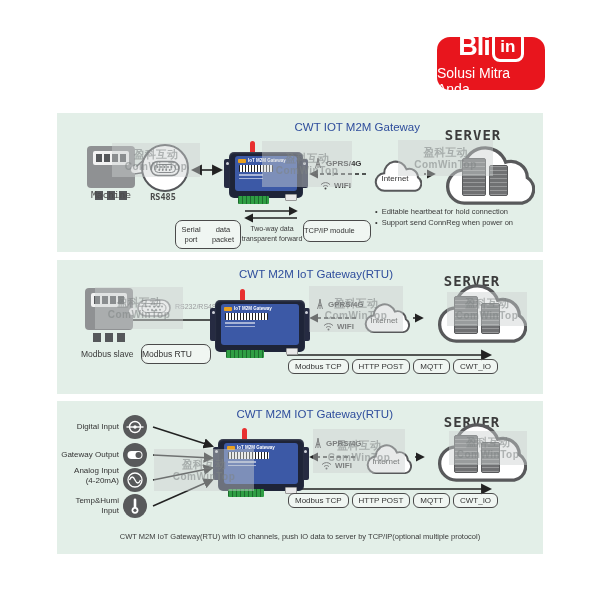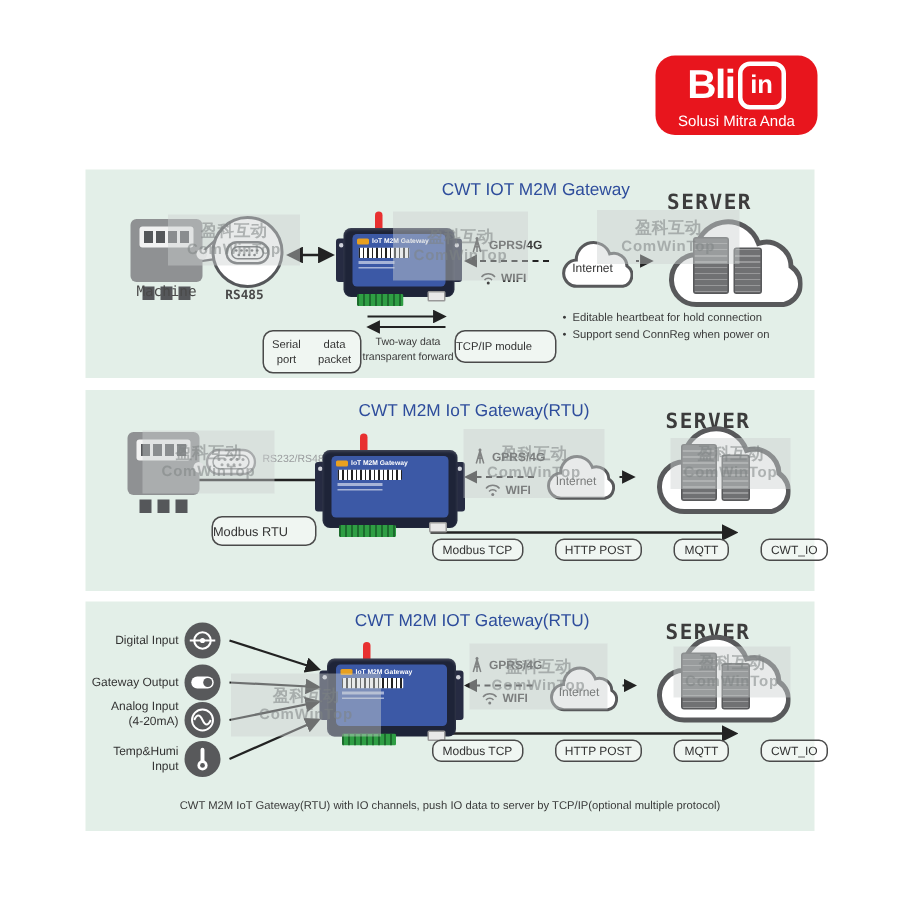--- a/index.html
+++ b/index.html
@@ -12,7 +12,7 @@
   .logo-bli{color:#fff;font-weight:bold;font-size:27px;letter-spacing:-1px;line-height:1;}
   .logo-inbox{width:26px;height:26px;border:3px solid #fff;border-radius:8px;margin-left:2px;display:flex;align-items:center;justify-content:center;}
   .logo-in{color:#fff;font-weight:bold;font-size:17px;line-height:1;}
-  .logo-tag{color:#fff;font-size:10px;margin-top:3px;}
+  .logo-tag{color:#fff;font-size:14px;margin-top:3px;}
 
   
   .panel{position:absolute;left:57px;width:486px;background:#e3efe8;}

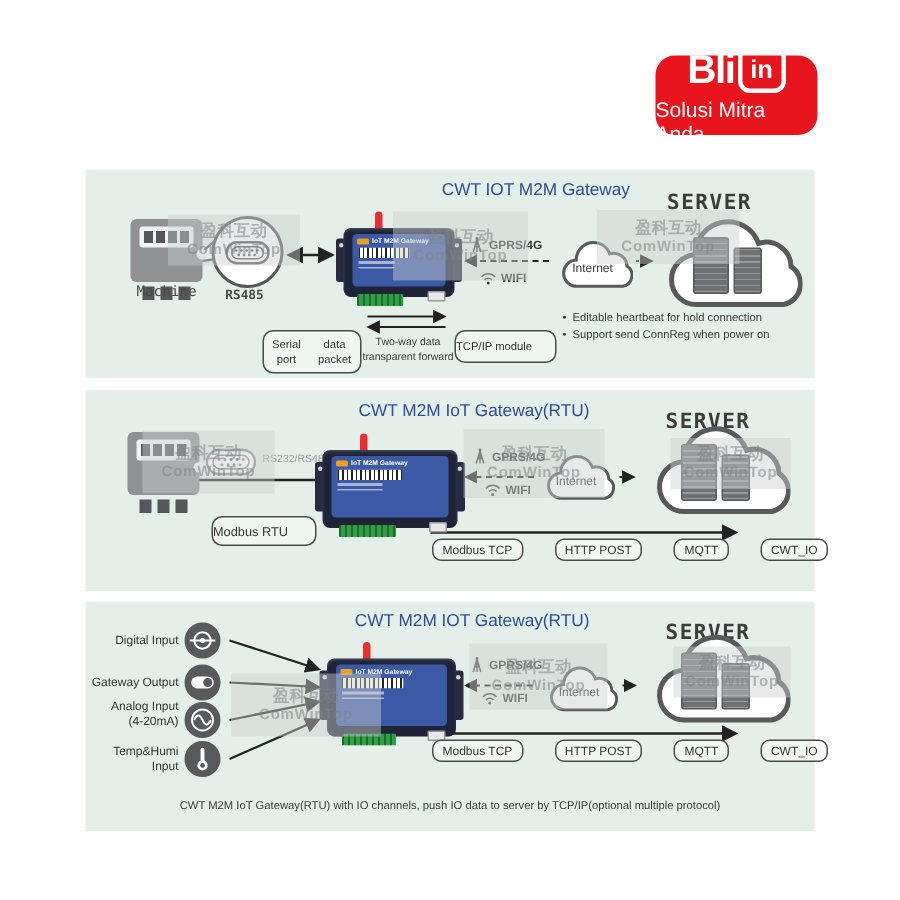--- a/index.html
+++ b/index.html
@@ -283,6 +283,7 @@
   </div>
 
   <div class="small-text" style="left:24px;top:88px;width:180px;font-size:8.5px;">
+    <div>Modbus slave</div>
   </div>
 
   <div class="gw" style="left:158px;top:40px;width:90px;height:52px;">

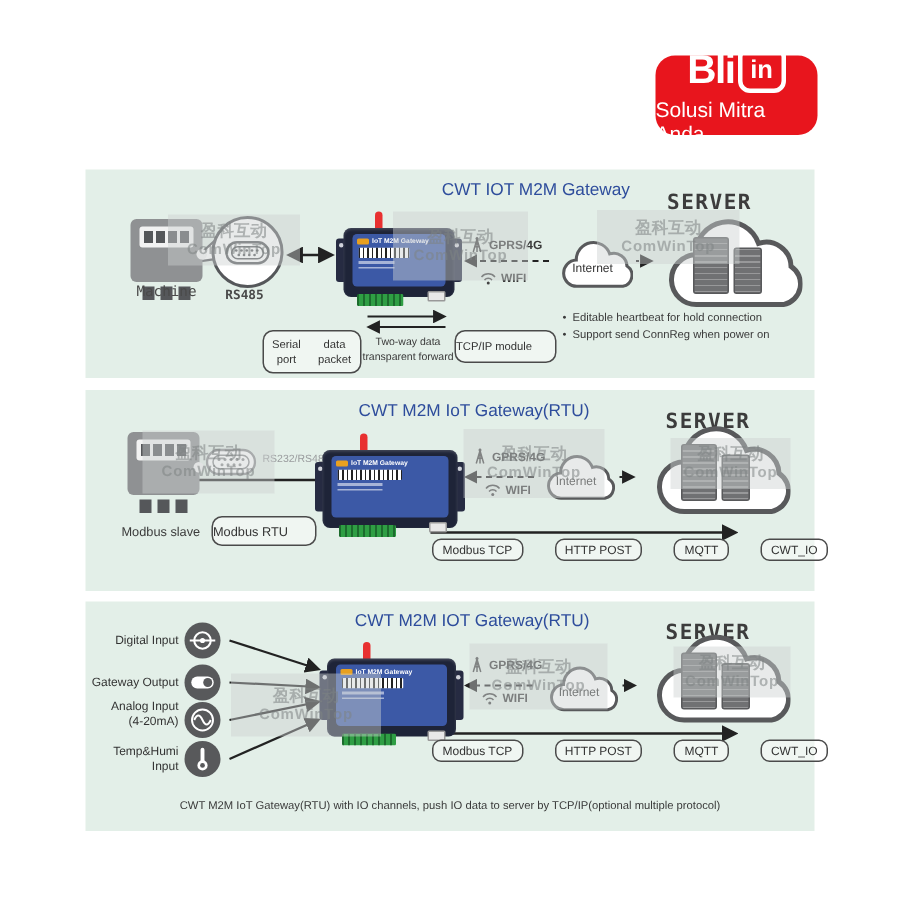--- a/index.html
+++ b/index.html
@@ -58,7 +58,7 @@
   
   .net-label{position:absolute;display:flex;align-items:center;gap:3px;font-size:8px;font-weight:bold;color:#3a3a3a;}
   .lblbox{position:absolute;border:1.2px solid #4a4a4a;border-radius:7px;background:rgba(255,255,255,.45);color:#333;display:flex;flex-direction:row;align-items:center;justify-content:space-between;font-size:7.5px;line-height:1.25;text-align:center;margin-top:16px;}
-  .pbox-row{position:absolute;display:flex;gap:21px;}
+  .pbox-row{position:absolute;display:flex;gap:3px;}
   .pbox{border:1.2px solid #4a4a4a;border-radius:6px;background:rgba(255,255,255,.45);color:#333;font-size:8px;padding:2px 6px;white-space:nowrap;}
   .small-text{position:absolute;font-size:7.5px;color:#3a3a3a;line-height:1.45;}
   .bullet{display:flex;gap:4px;}

